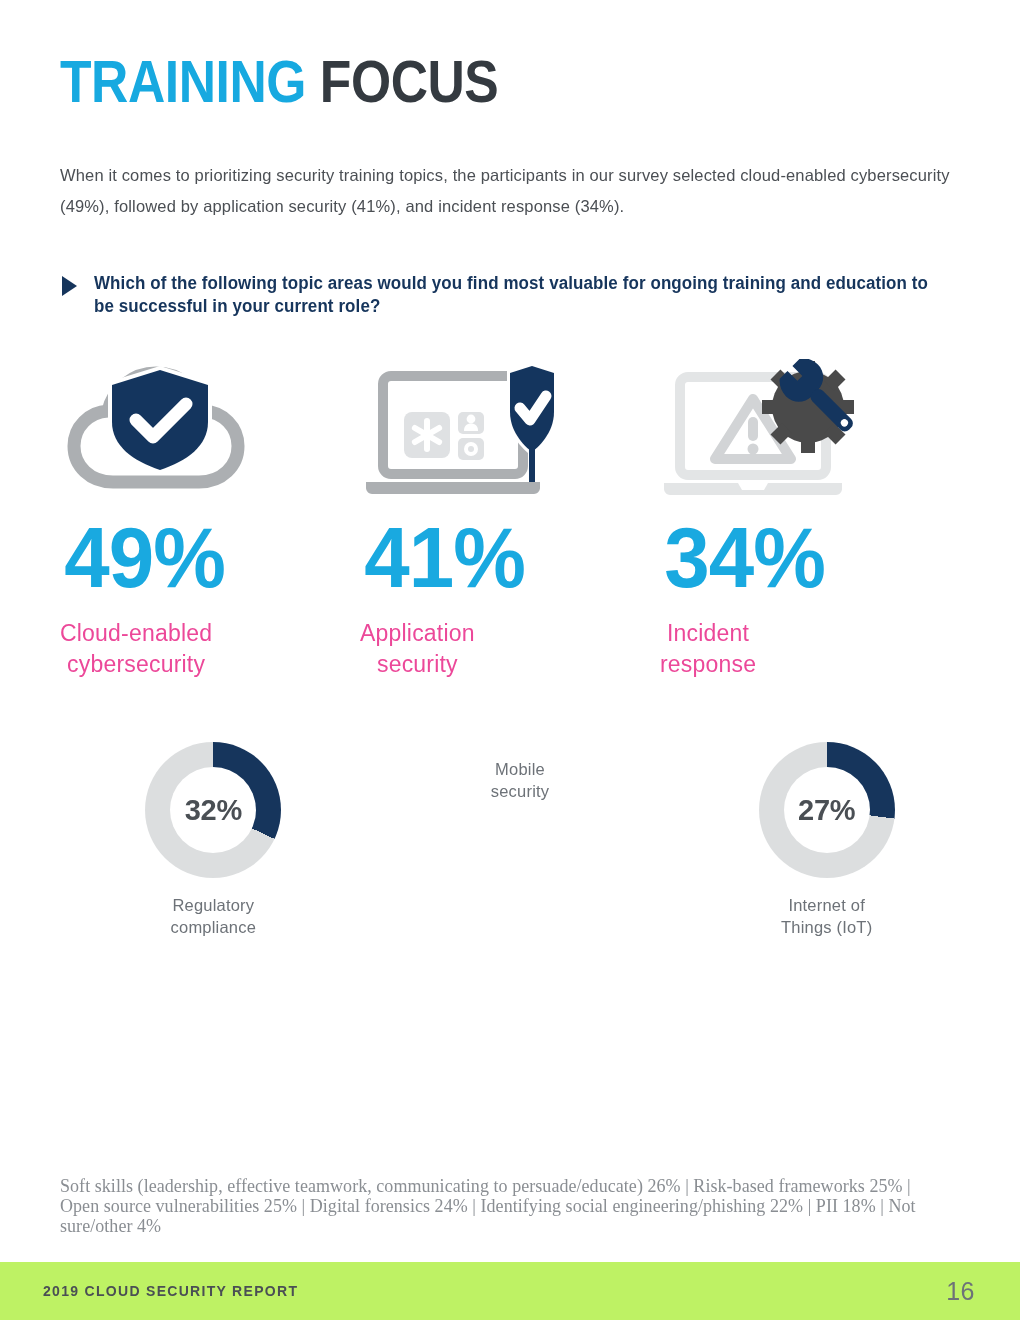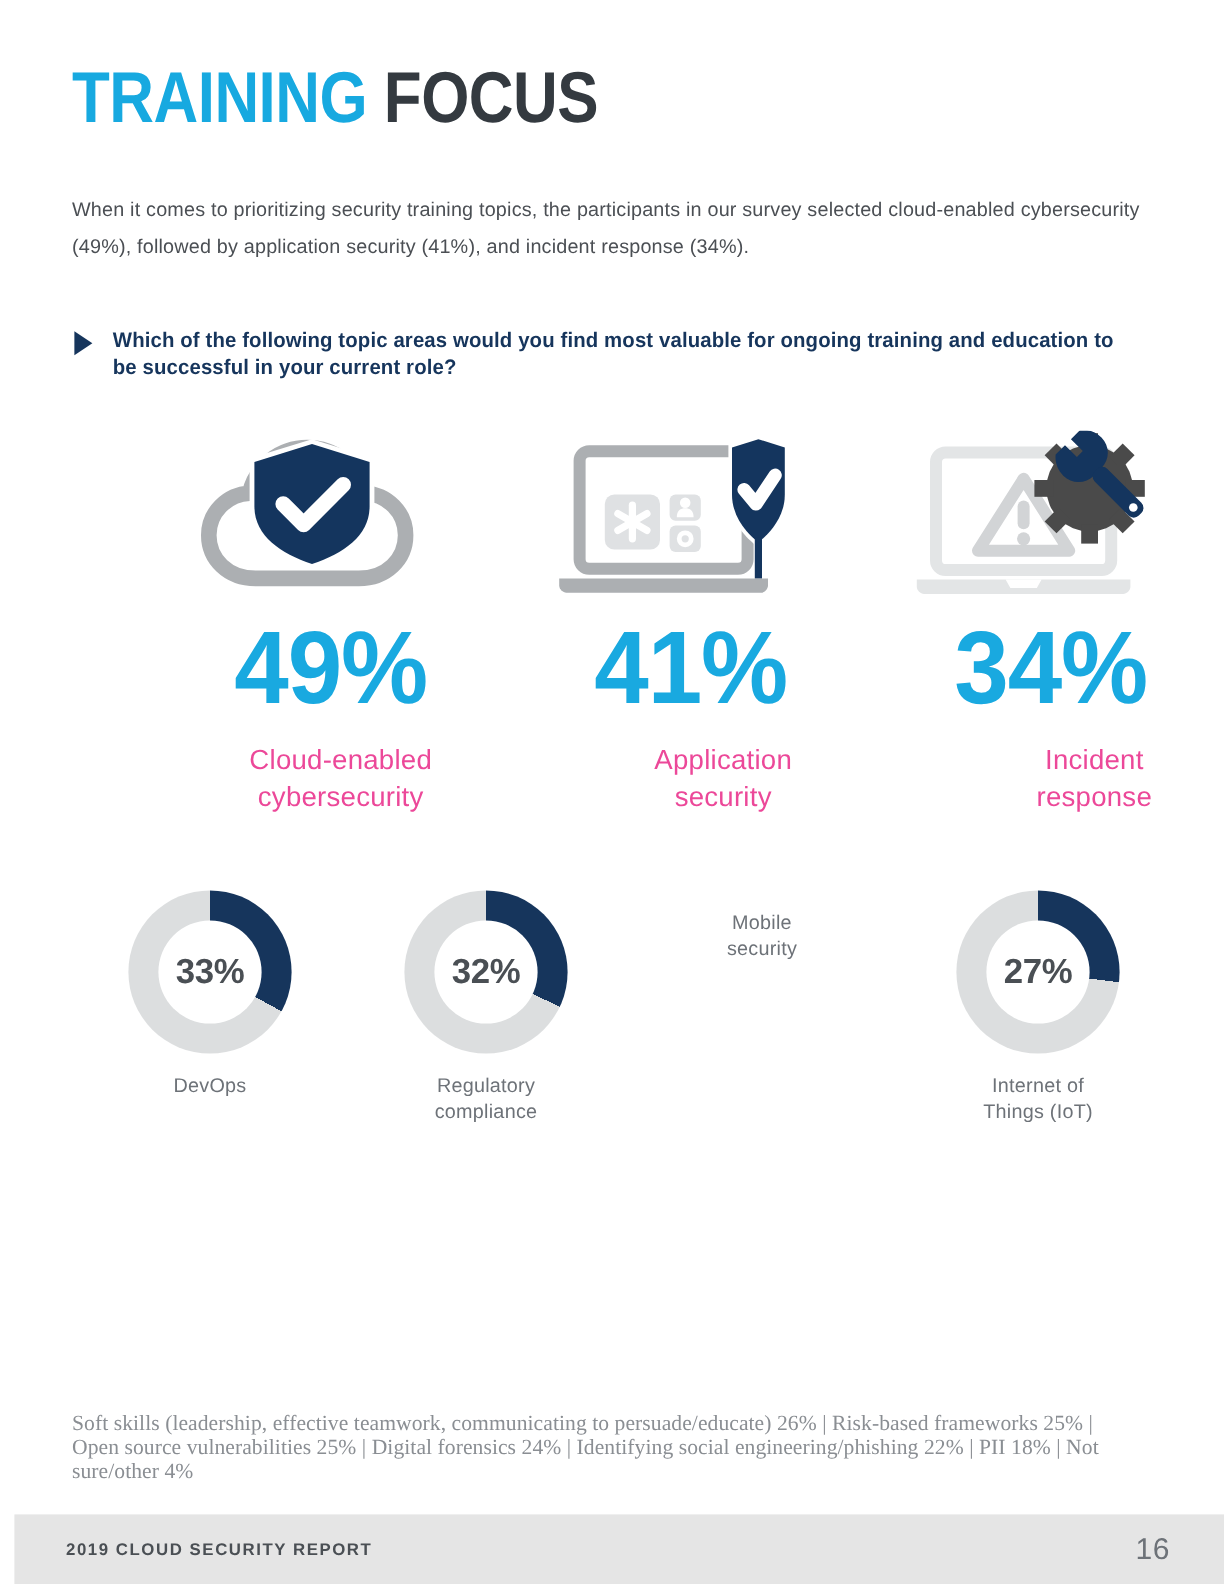--- a/index.html
+++ b/index.html
@@ -91,7 +91,7 @@
     flex: 1 1 0;
     display: flex;
     flex-direction: column;
-    align-items: flex-end;
+    align-items: flex-start;
   }
   .stat-icon {
     height: 140px;

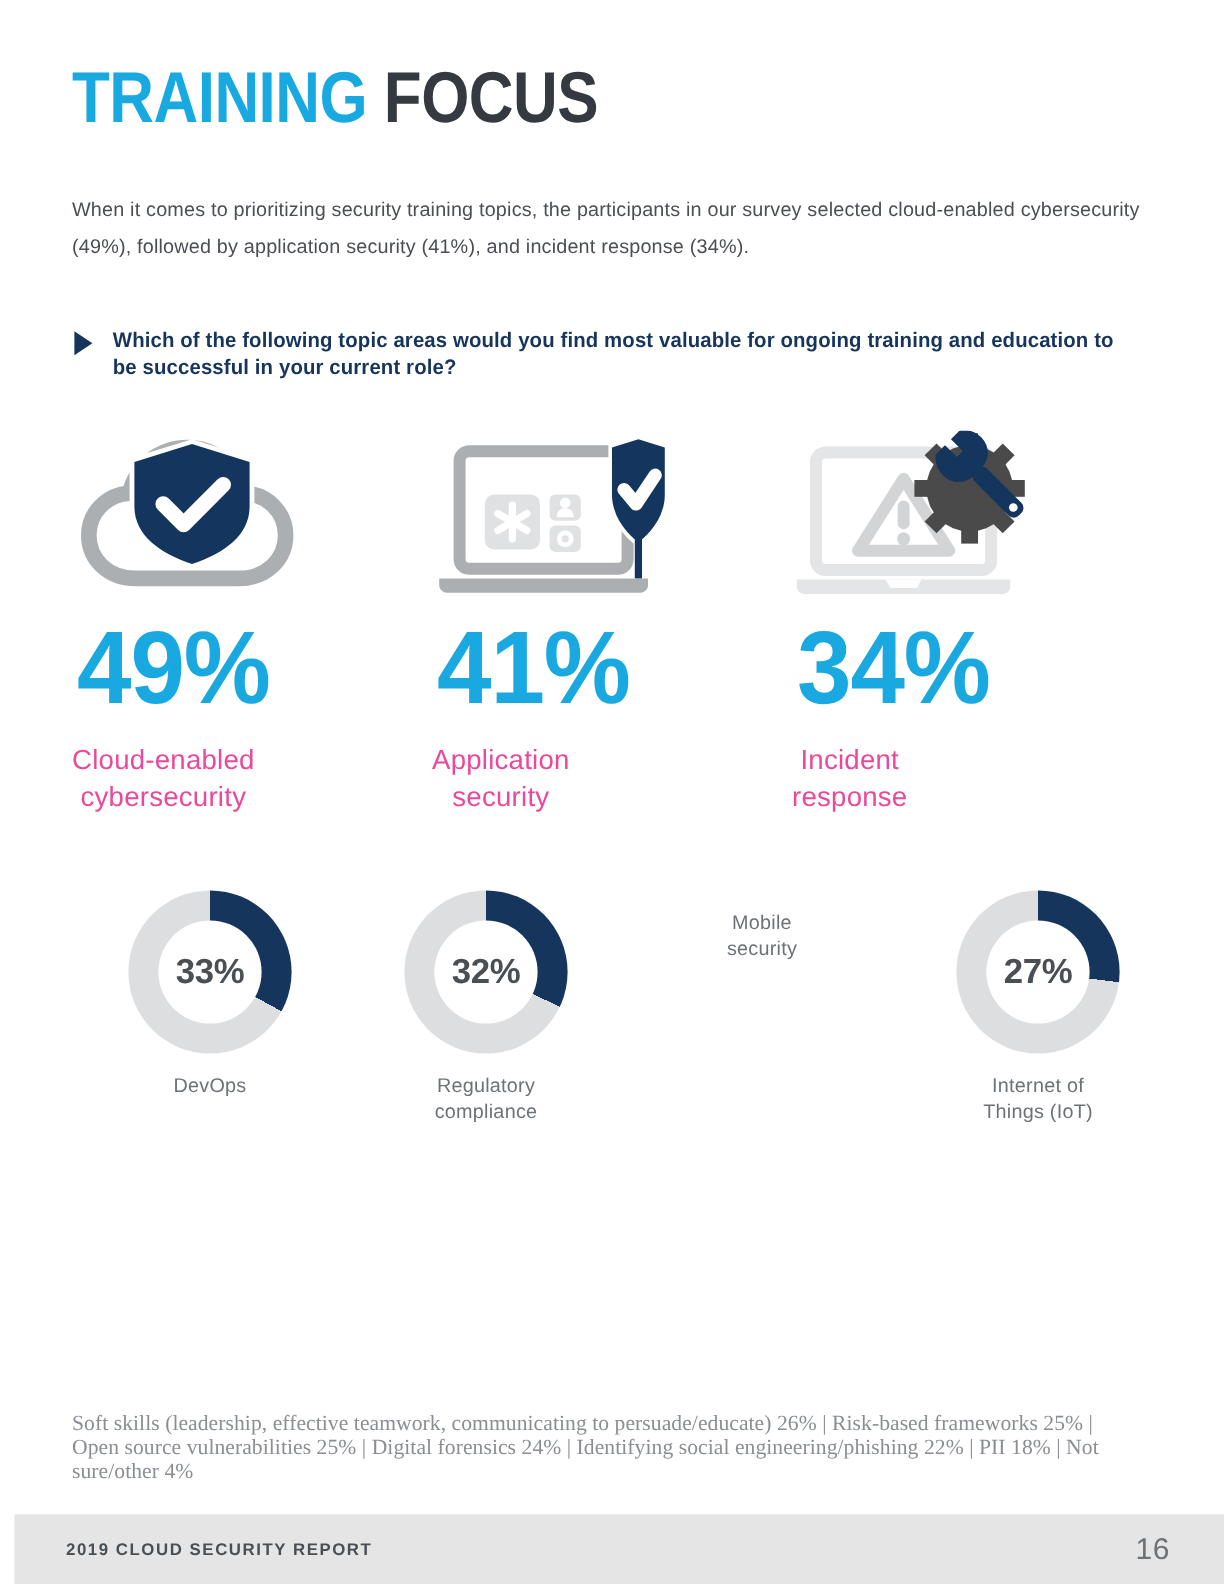--- a/index.html
+++ b/index.html
@@ -336,16 +336,6 @@
 
   <div class="donut-row">
 
-    <div class="donut-col">
-      <div class="donut" style="background: conic-gradient(rgb(22, 53, 92) 0%, rgb(22, 53, 92) 33%, rgb(220, 222, 223) 33%, rgb(220, 222, 223) 100%);">
-        <div class="donut-hole">
-          <span class="donut-val">33%</span>
-        </div>
-      </div>
-      <div class="donut-label">
-        <span>DevOps</span>
-      </div>
-    </div>
 
     <div class="donut-col">
       <div class="donut" style="background: conic-gradient(rgb(22, 53, 92) 0%, rgb(22, 53, 92) 32%, rgb(220, 222, 223) 32%, rgb(220, 222, 223) 100%);">

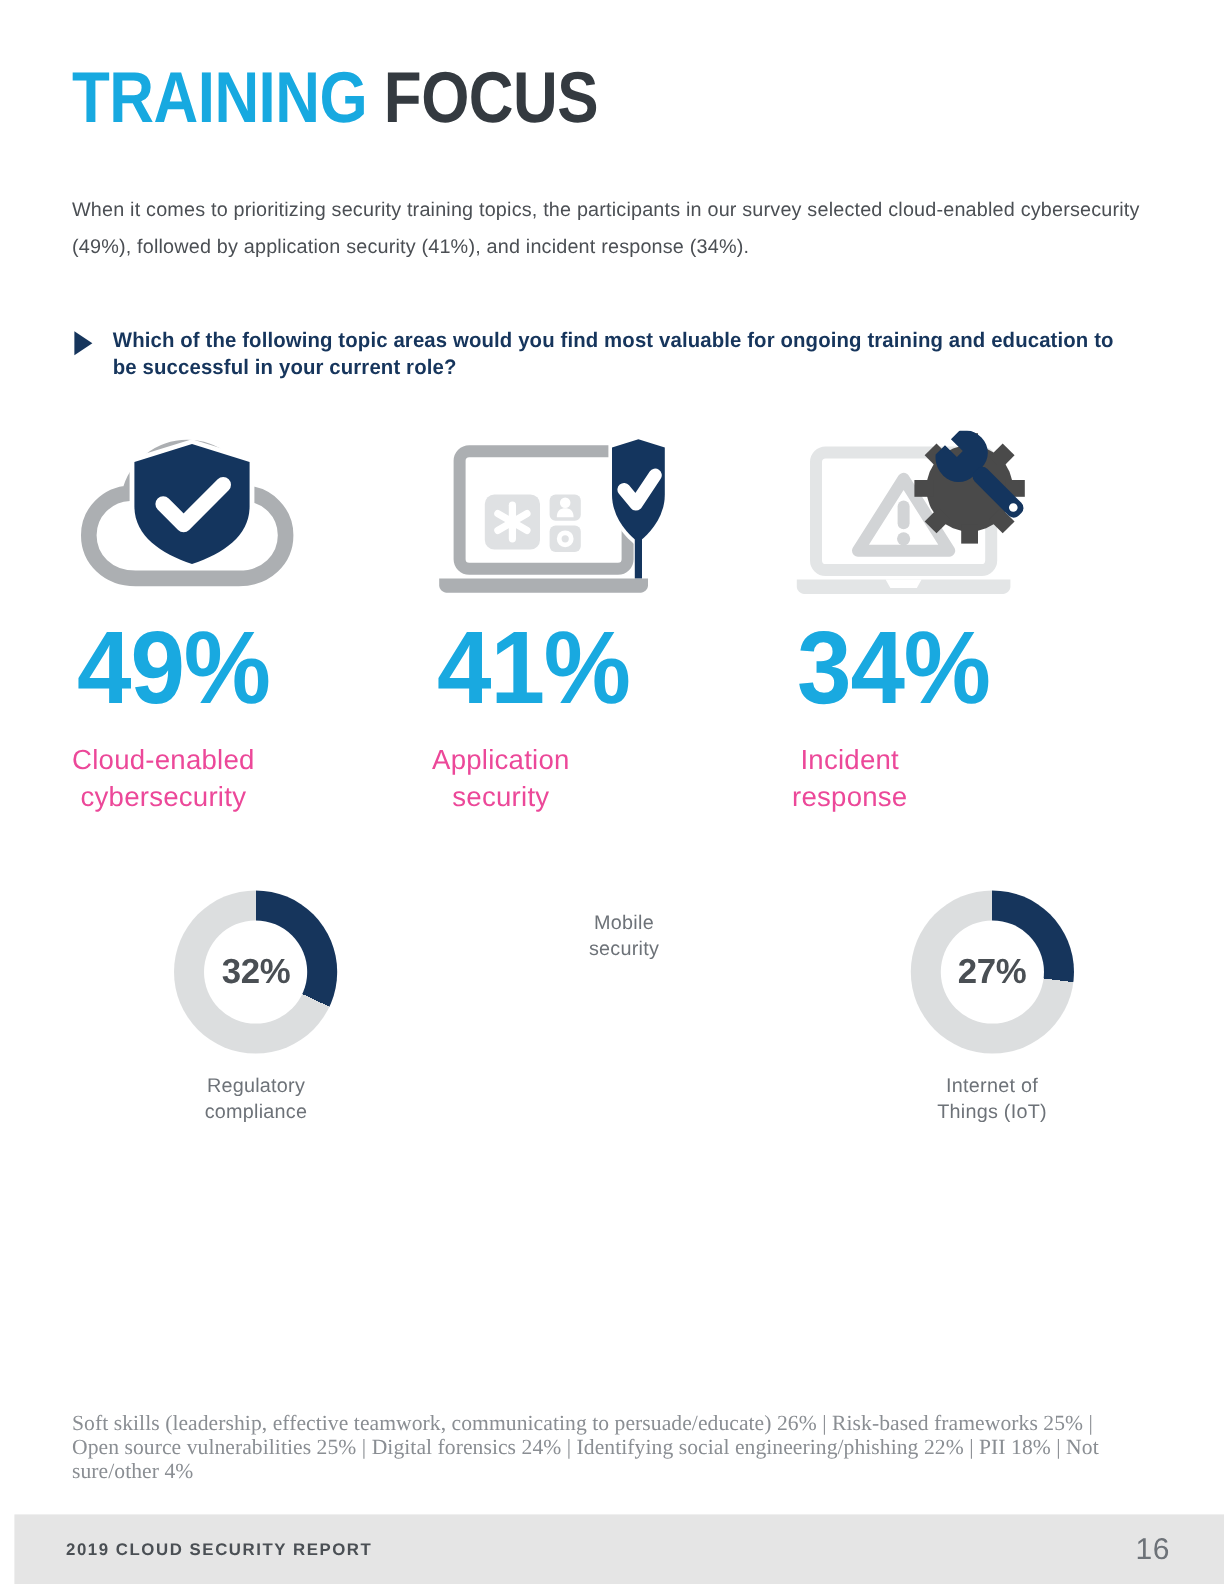--- a/index.html
+++ b/index.html
@@ -183,11 +183,11 @@
   
   .footer {
     position: absolute;
-    left: 12px;
+    left: 0;
     right: 0;
     bottom: 0;
     height: 58px;
-    background: #e5e5e5;
+    background: #bef264;
     display: flex;
     align-items: center;
   }

